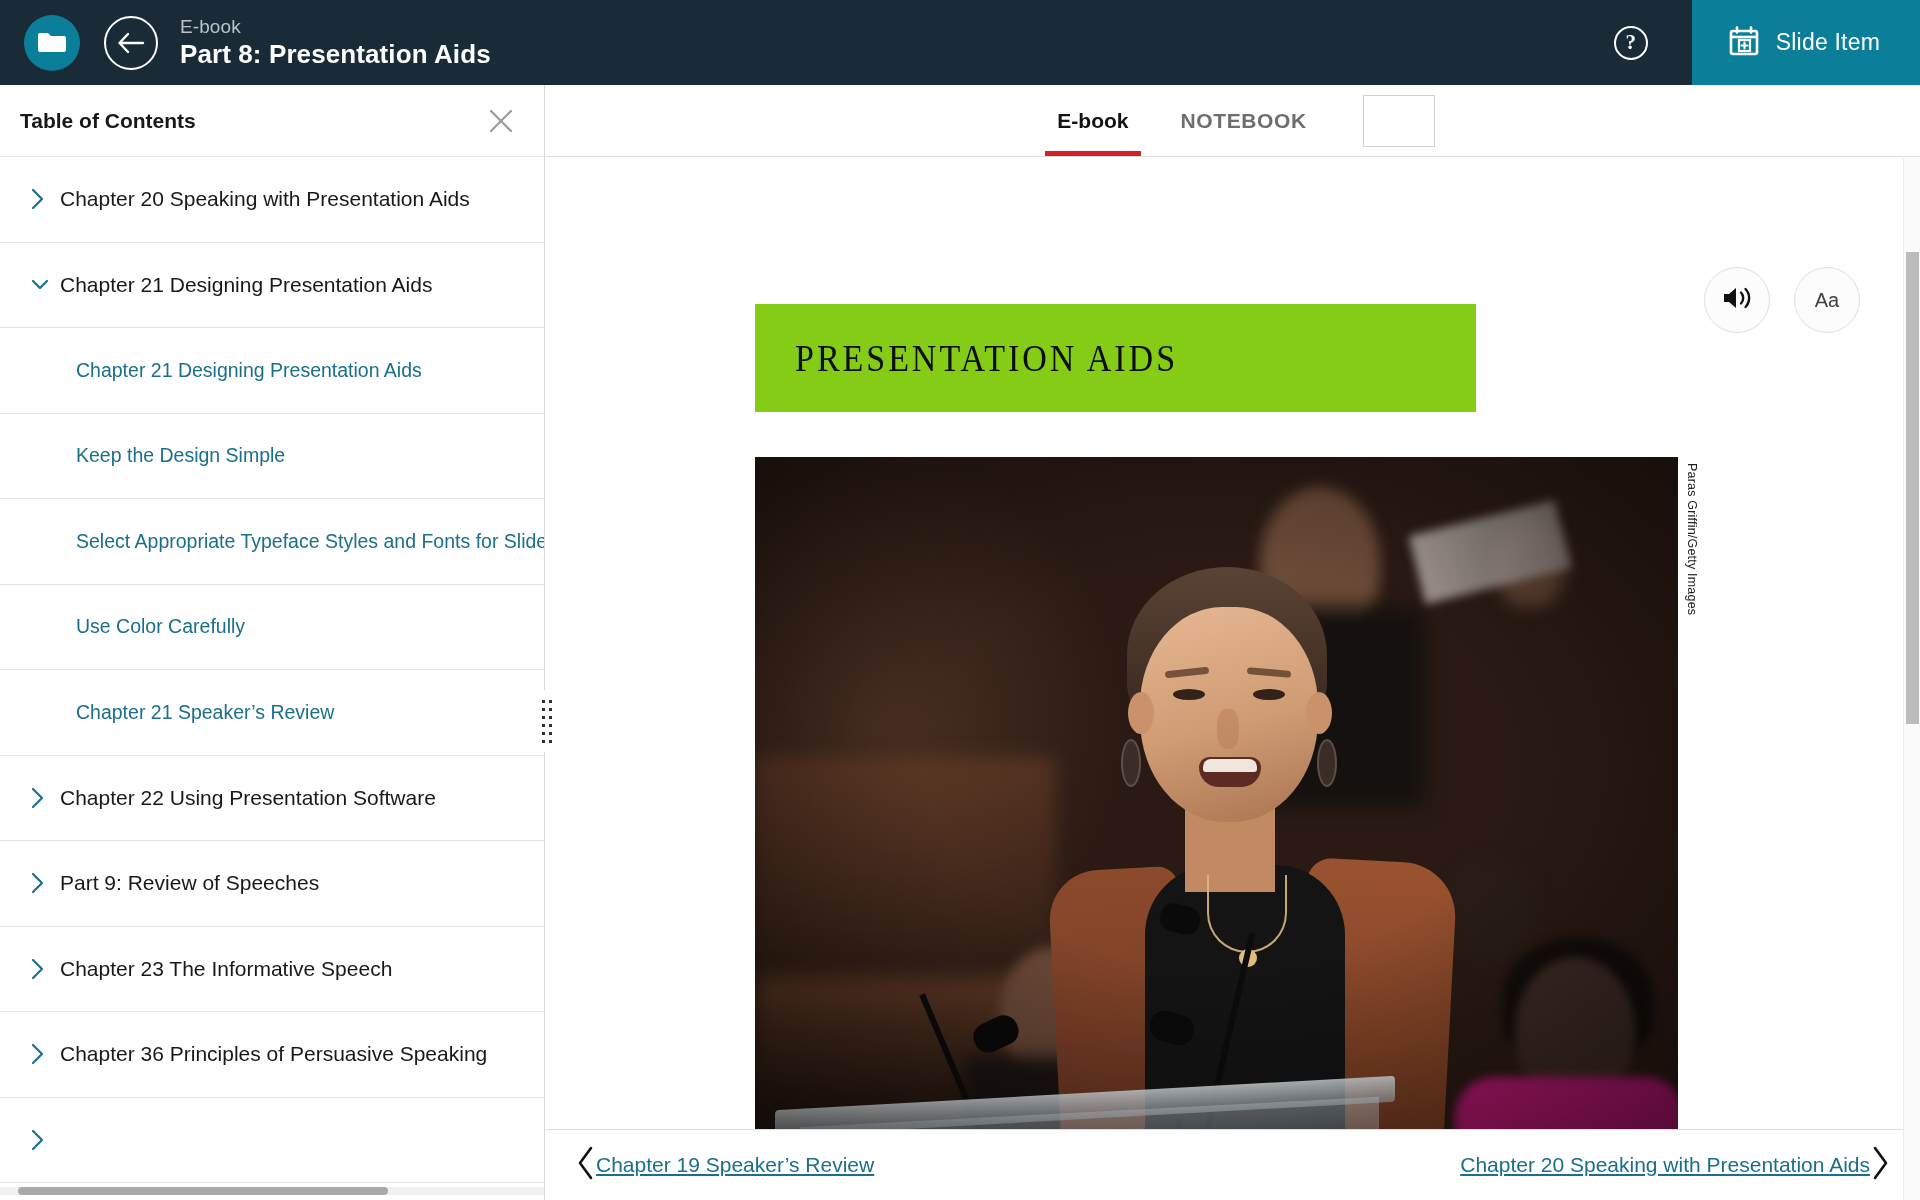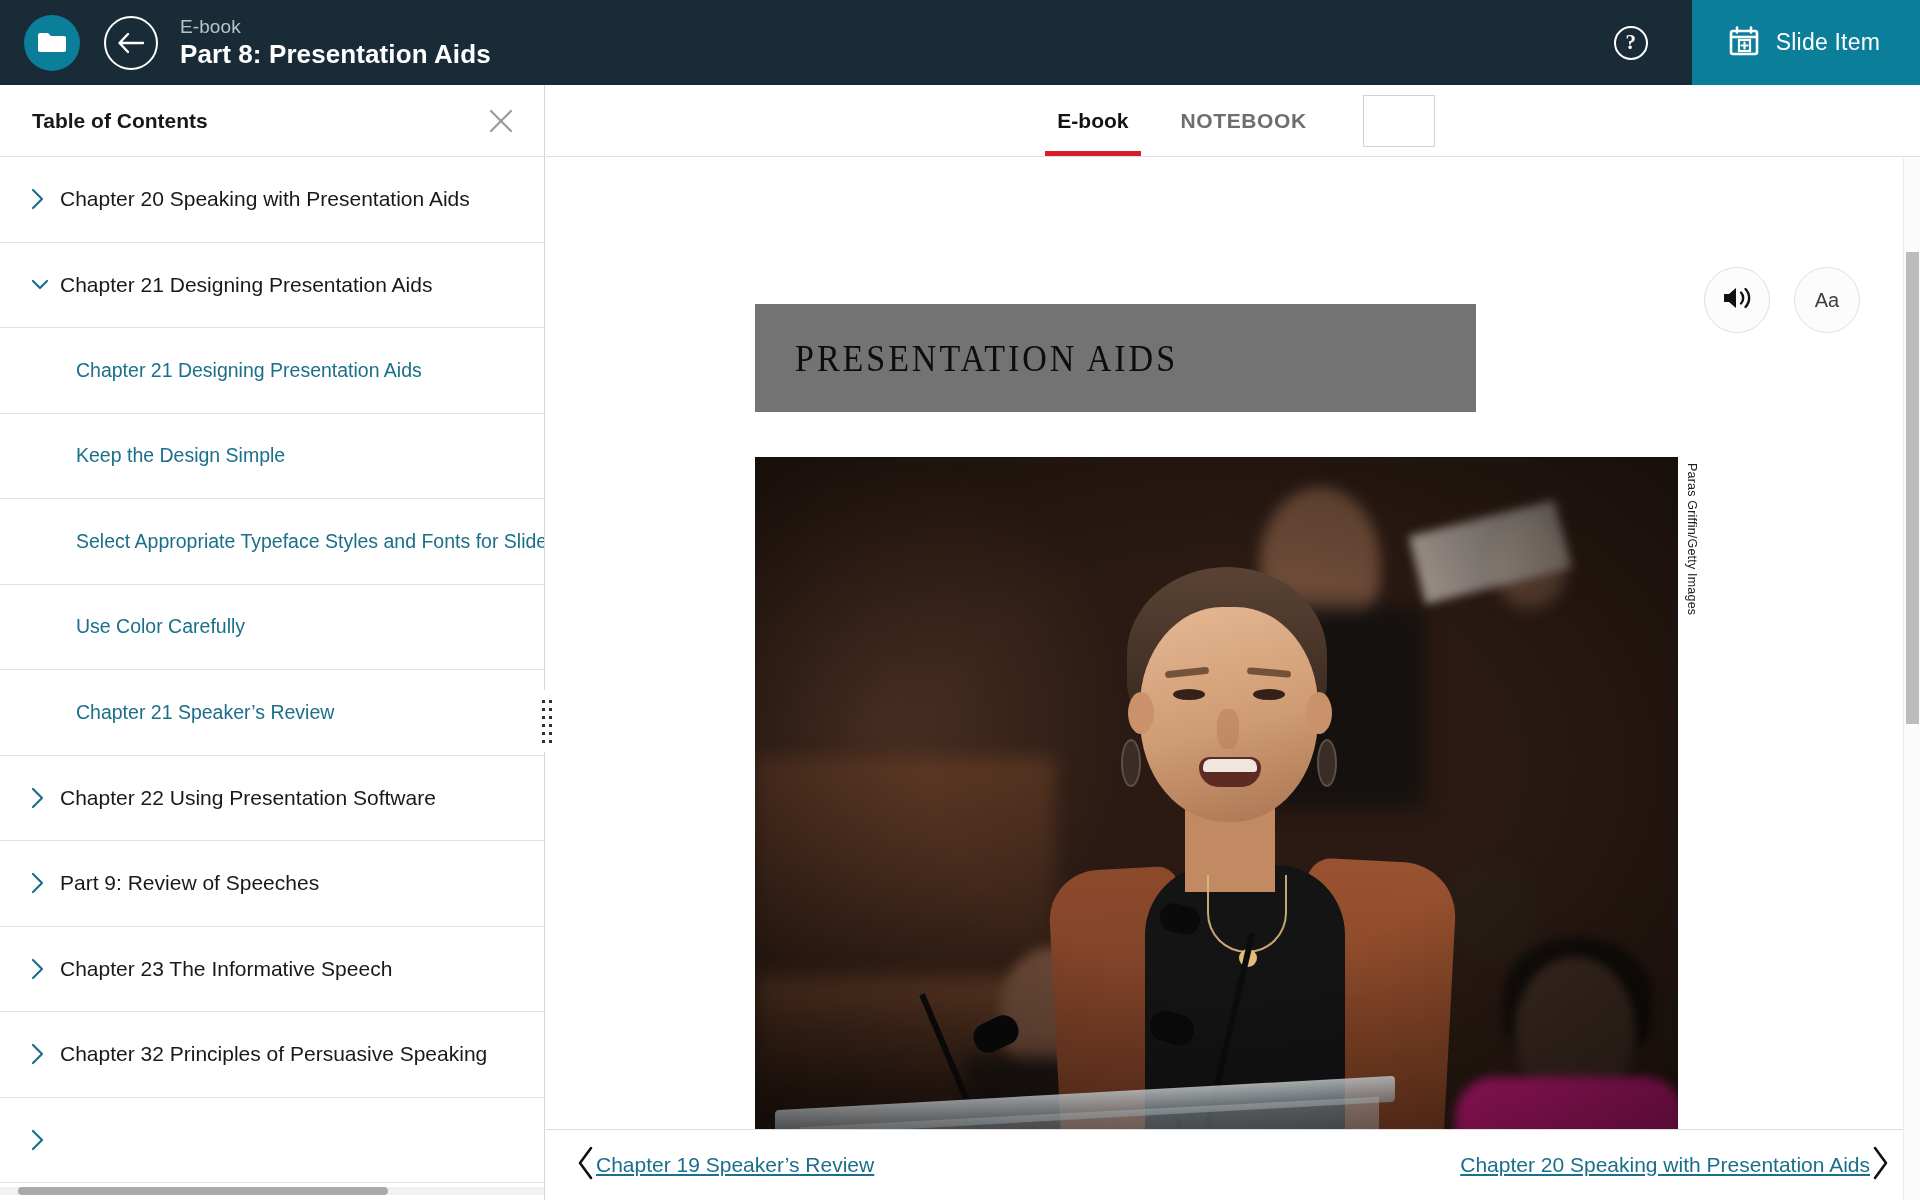--- a/index.html
+++ b/index.html
@@ -66,7 +66,7 @@
   }
   #toc-head {
     height: 72px; display: flex; align-items: center;
-    padding: 0 28px 0 32px;
+    padding: 0 28px 0 20px;
     border-bottom: 1px solid #e3e3e3;
   }
   #toc-title { font-size: 21px; font-weight: 700; color: #16181a; }

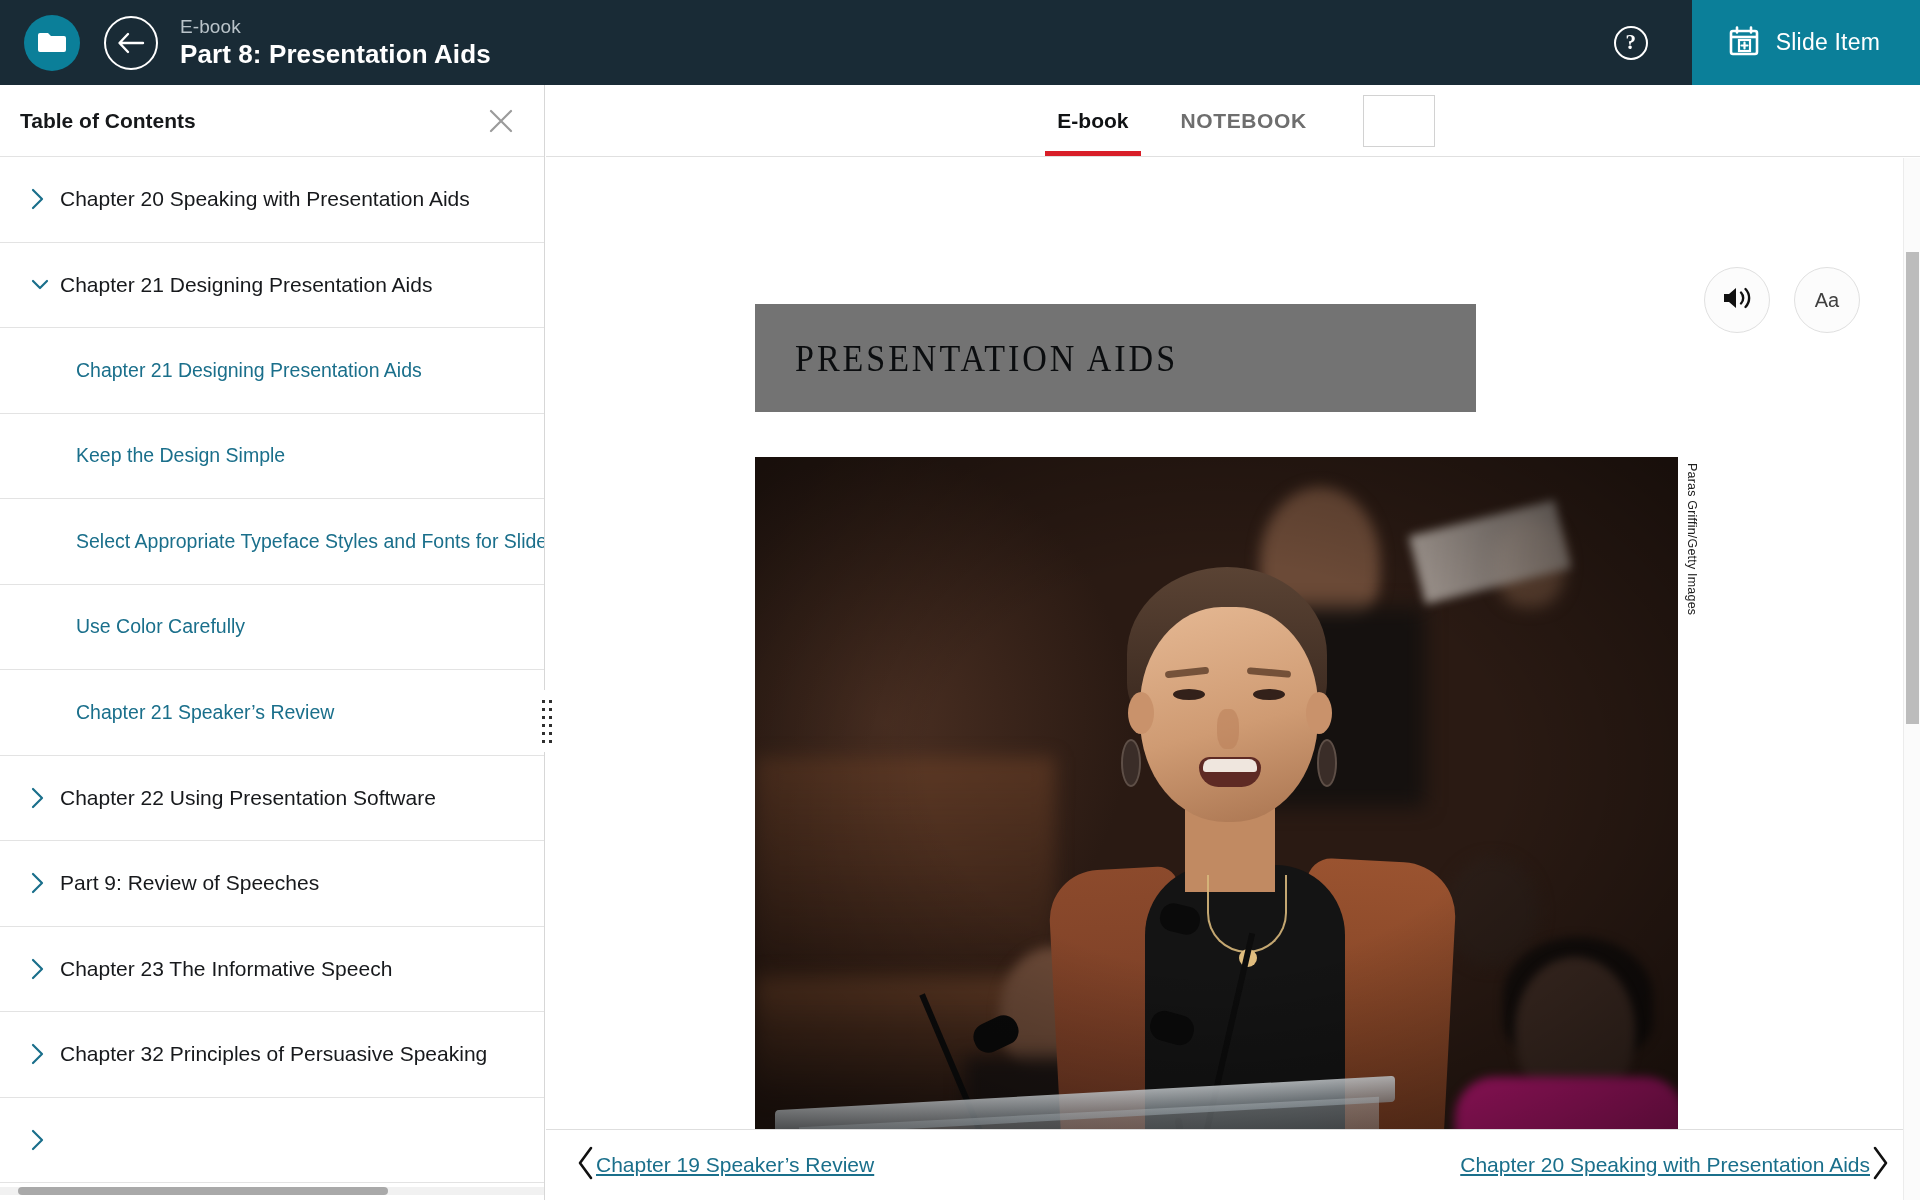--- a/index.html
+++ b/index.html
@@ -156,7 +156,7 @@
 
   #title-banner {
     position: absolute; top: 147px; left: 209px;
-    width: 721px; height: 108px; background: #737373;
+    width: 721px; height: 108px; background: #84cc16;
     display: flex; align-items: center;
   }
   #banner-text {

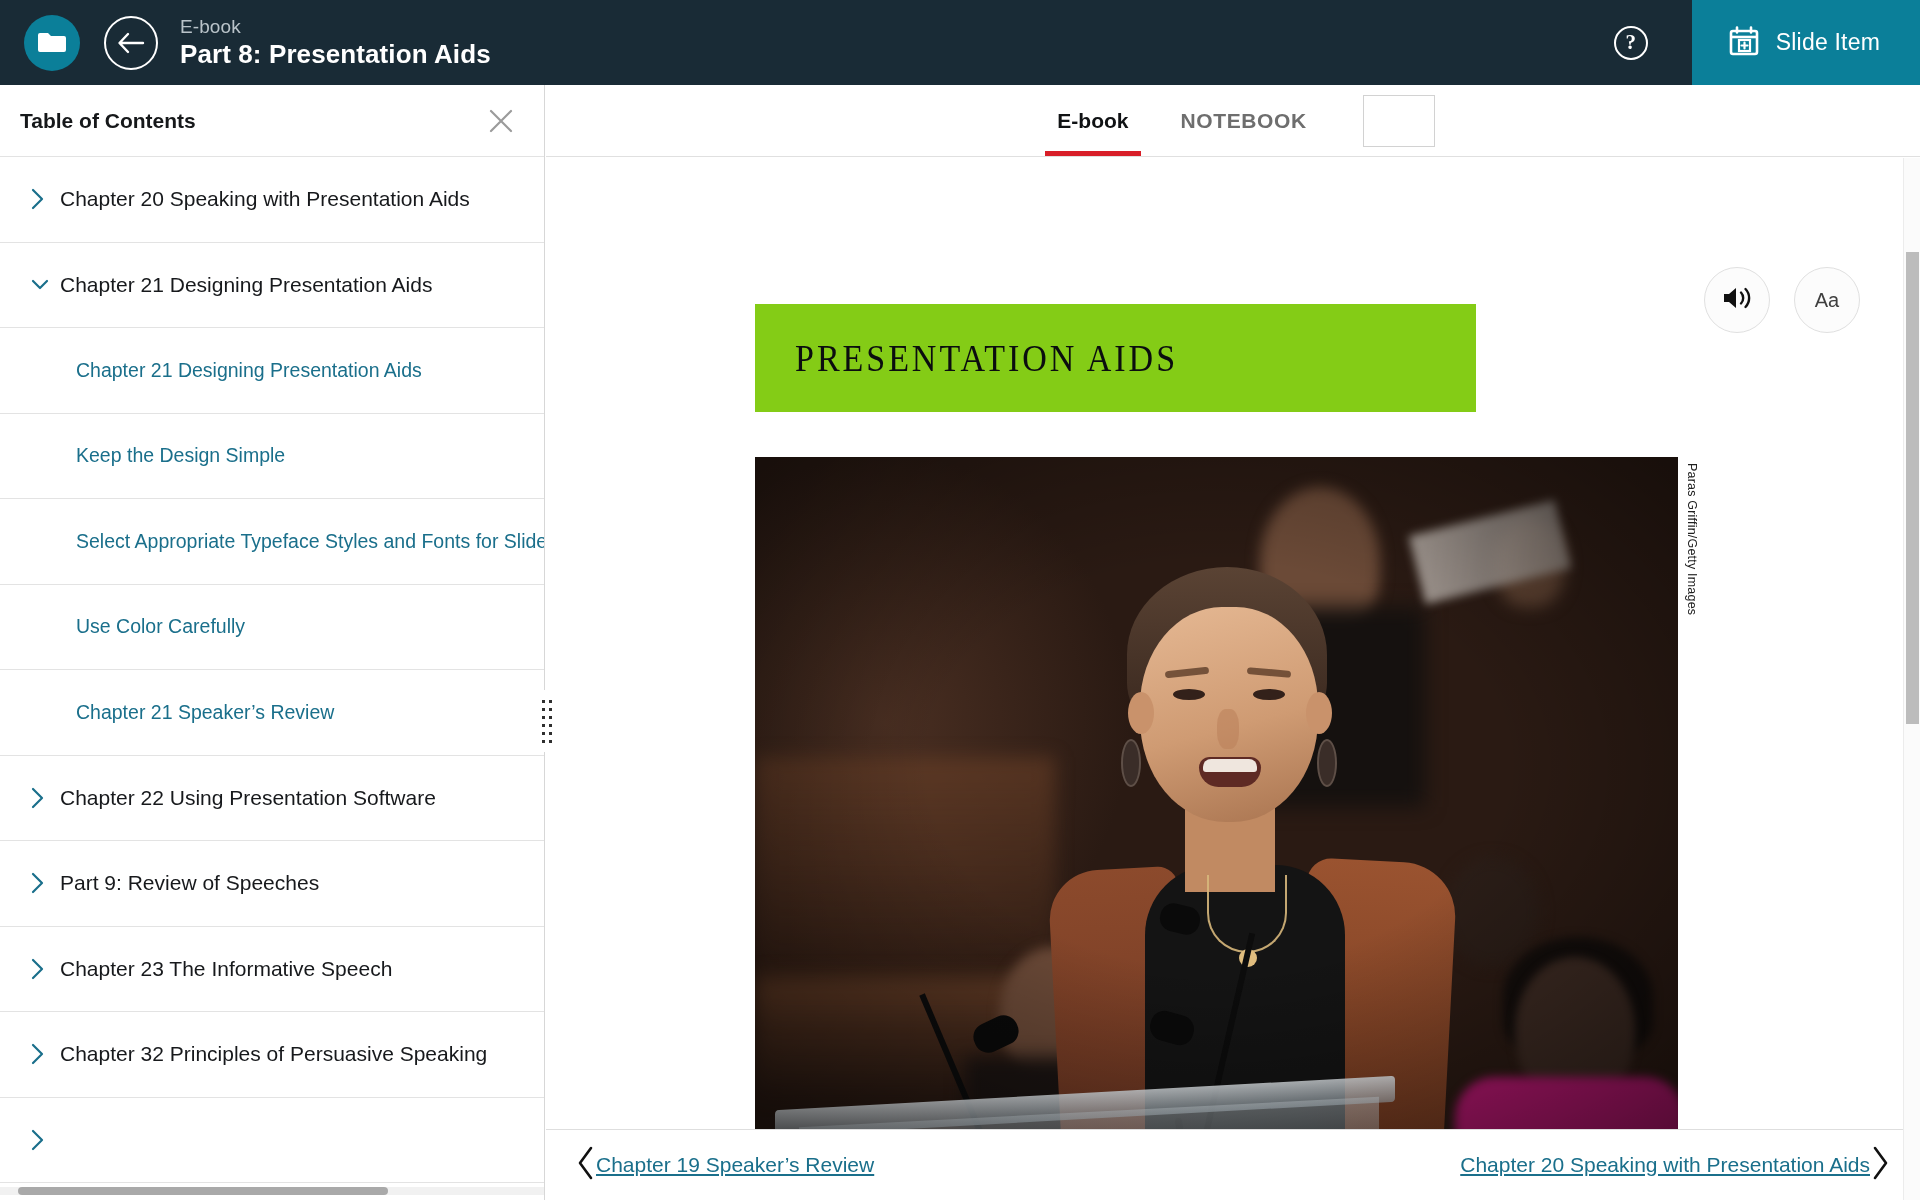--- a/index.html
+++ b/index.html
@@ -481,7 +481,7 @@
             <path d="M3 2l9 9-9 9" fill="none" stroke="#1a6f8b" stroke-width="2.2" stroke-linecap="round" stroke-linejoin="round"></path>
           </svg>
       </span>
-      <span class="toc-label-0">Chapter 32 Principles of Persuasive Speaking</span>
+      <span class="toc-label-0">Chapter 36 Principles of Persuasive Speaking</span>
     </li>
 
     <li class="toc-row lvl0">

